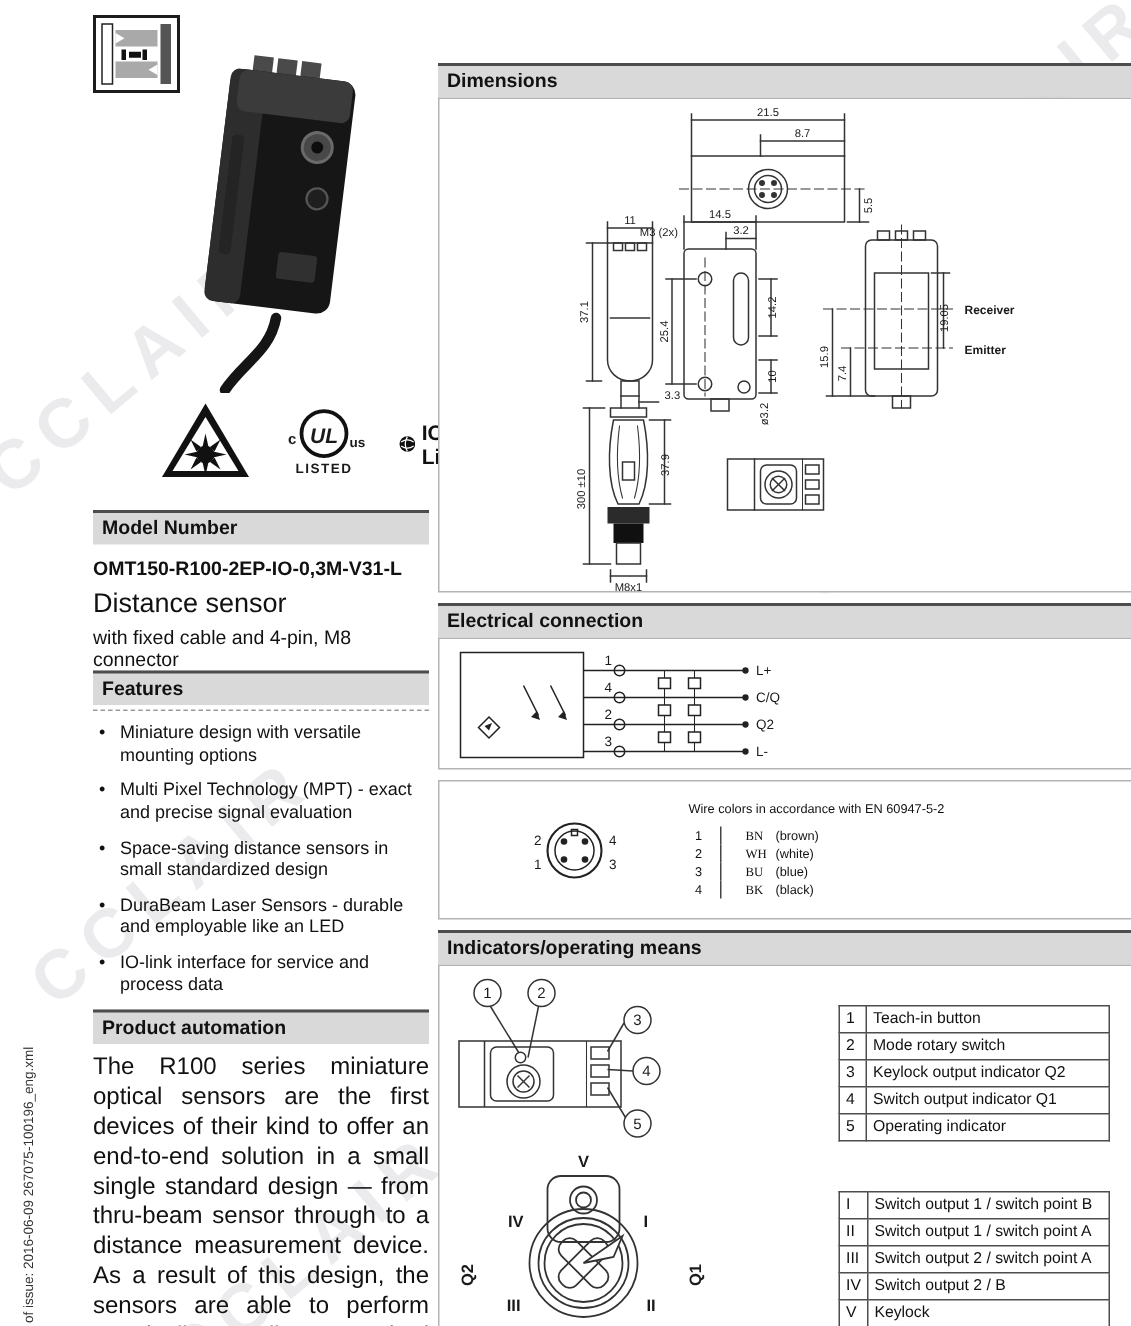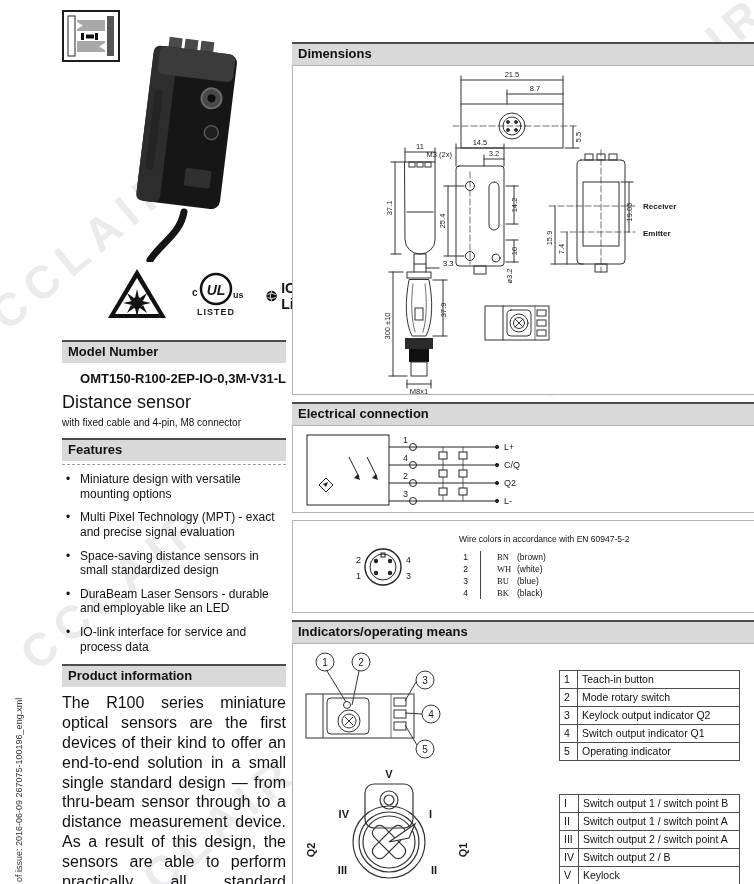--- a/index.html
+++ b/index.html
@@ -31,7 +31,7 @@
   .certs { display:flex; align-items:center; gap:20px; padding-left:44px; height:64px; margin-bottom:12px; }
   .iolink-wrap { display:flex; align-items:center; gap:4px; font-weight:bold; font-size:14px; }
 
-  .model-name { font-weight:bold; font-size:13px; margin:8px 0 6px;text-align:right; }
+  .model-name { font-weight:bold; font-size:13px; margin:8px 0 6px; }
   .model-sub  { font-size:18px; margin-bottom:4px; }
   .model-desc { font-size:10px; margin-bottom:10px; }
 

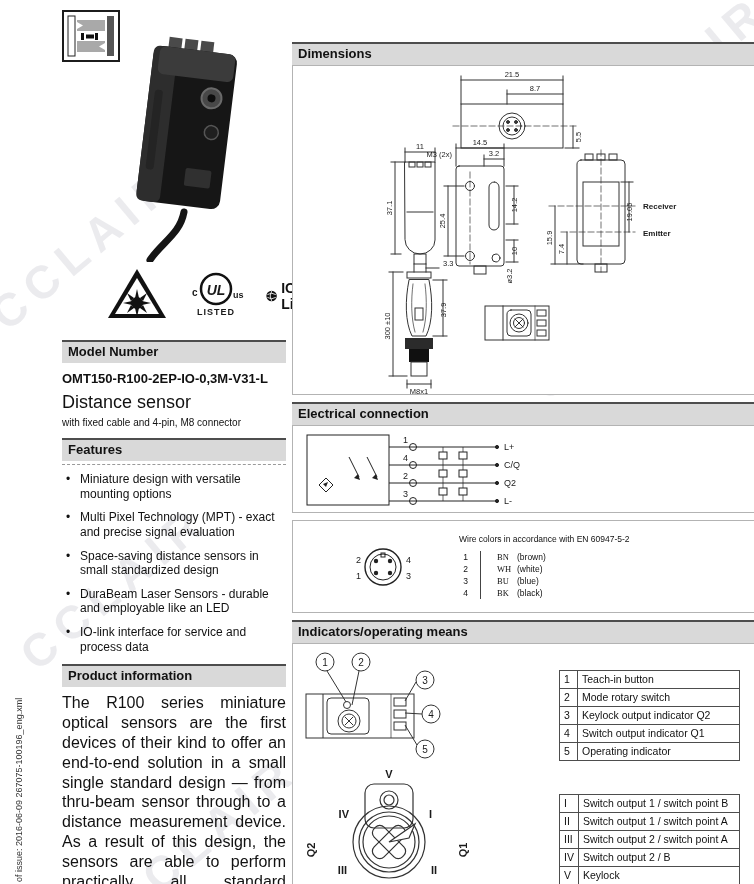--- a/index.html
+++ b/index.html
@@ -33,7 +33,7 @@
 
   .model-name { font-weight:bold; font-size:13px; margin:8px 0 6px; }
   .model-sub  { font-size:18px; margin-bottom:4px; }
-  .model-desc { font-size:10px; margin-bottom:10px; }
+  .model-desc { font-size:13px; }
 
   .features-list { list-style:none; font-size:12px; line-height:1.22; margin:2px 0 10px; }
   .features-list li { position:relative; padding-left:18px; margin-bottom:9px; }

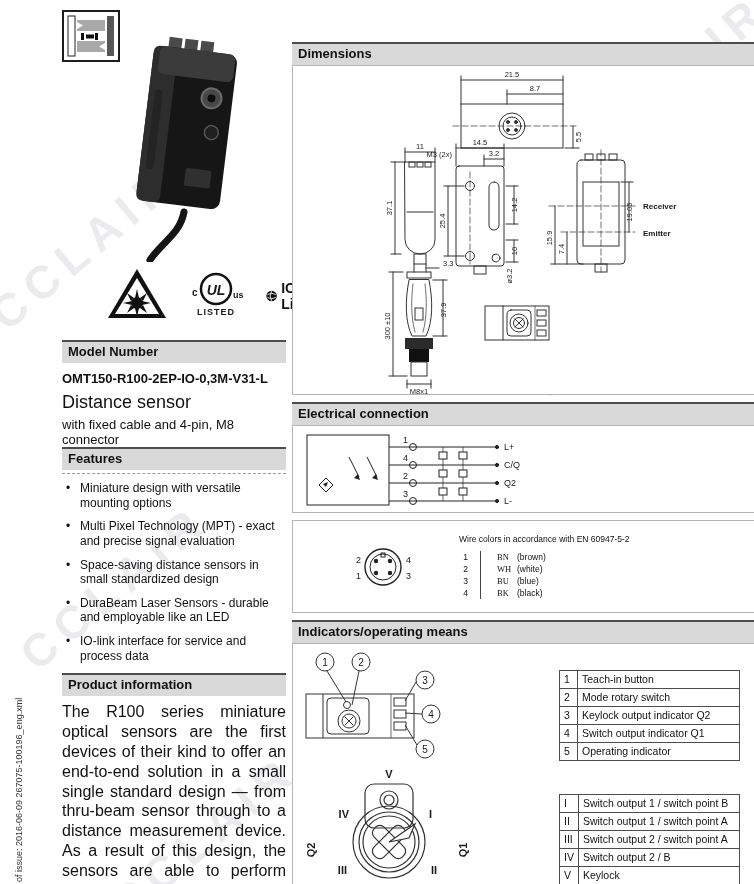--- a/index.html
+++ b/index.html
@@ -173,7 +173,7 @@
       <li>IO-link interface for service and process data</li>
     </ul>
 
-    <div class="sec-header">Product information</div>
+    <div class="sec-header">Product automation</div>
     <div class="prodinfo">
       <p>The R100 series miniature optical sensors are the first devices of their kind to offer an end-to-end solution in a small single standard design — from thru-beam sensor through to a distance measurement device. As a result of this design, the sensors are able to perform practically all standard automation tasks.</p>
       <p>The entire series enables sensors to communicate via IO-Link.</p>

